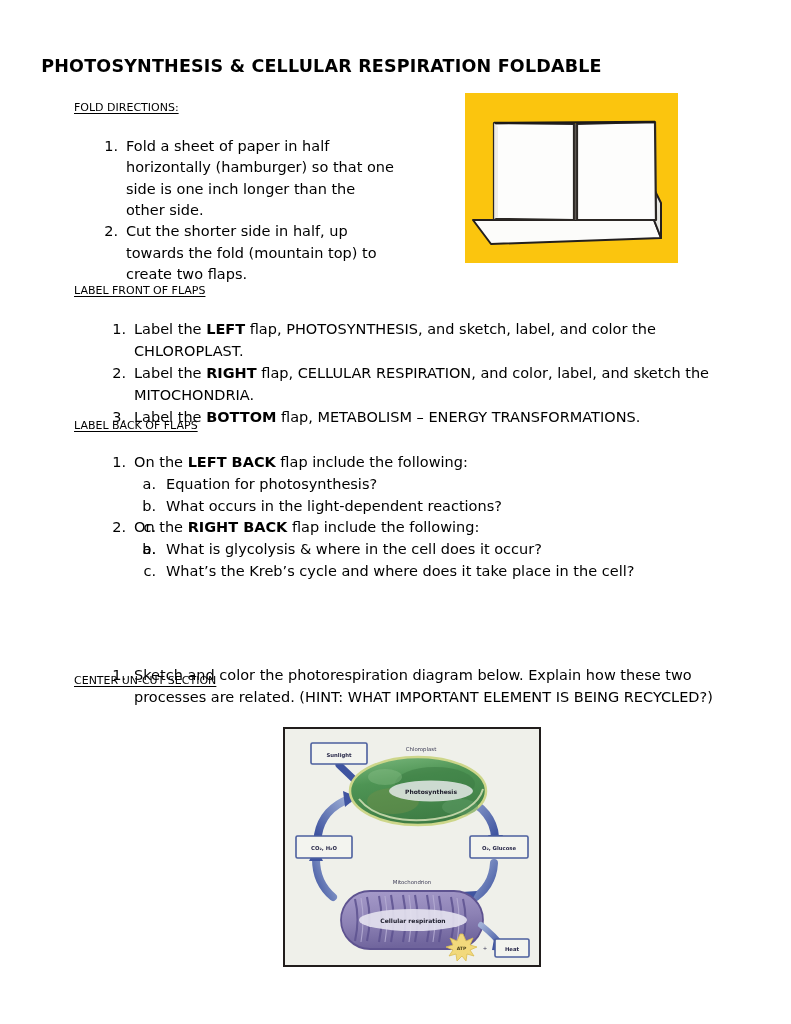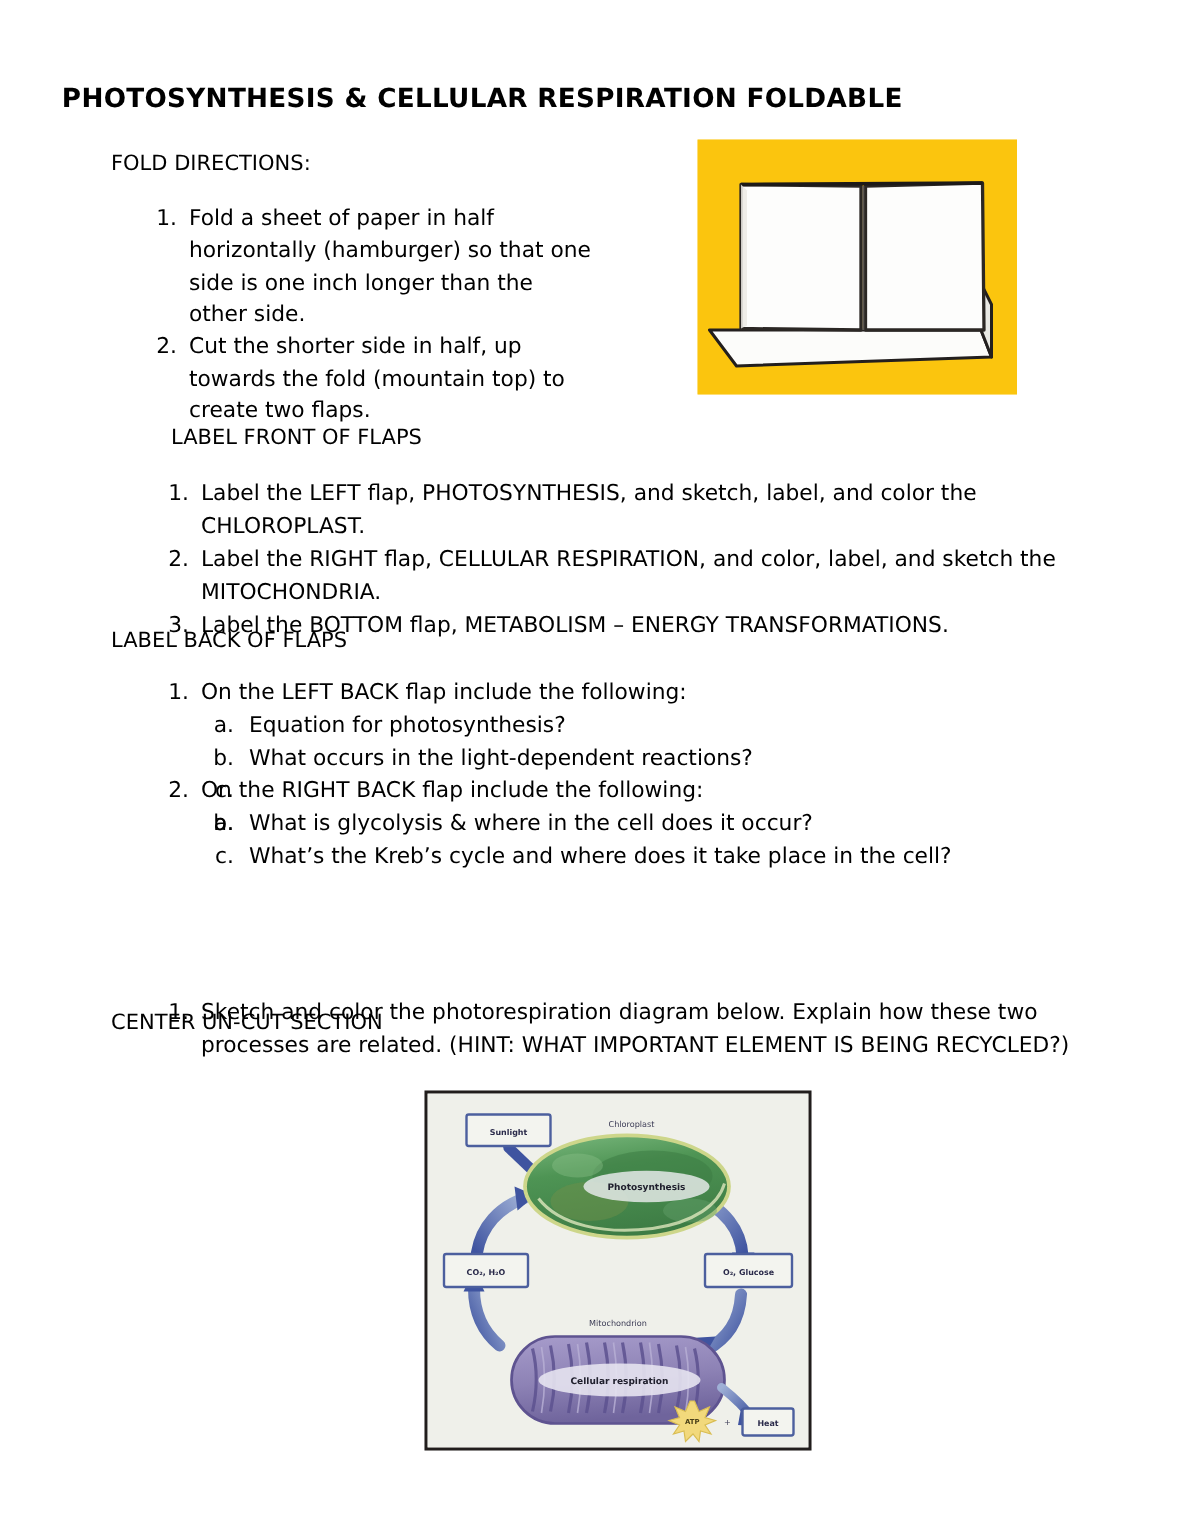--- a/index.html
+++ b/index.html
@@ -40,8 +40,9 @@
   .section-heading {
     position: absolute;
     left: 74px;
-    font-size: 14px;
-    font-family: "DejaVu Sans", "Liberation Sans", sans-serif;
+    font-size: 11px;
+    font-family: "DejaVu Sans", "Liberation Sans", sans-serif;
+    text-decoration: underline;
     text-underline-offset: 2px;
     white-space: nowrap;
   }

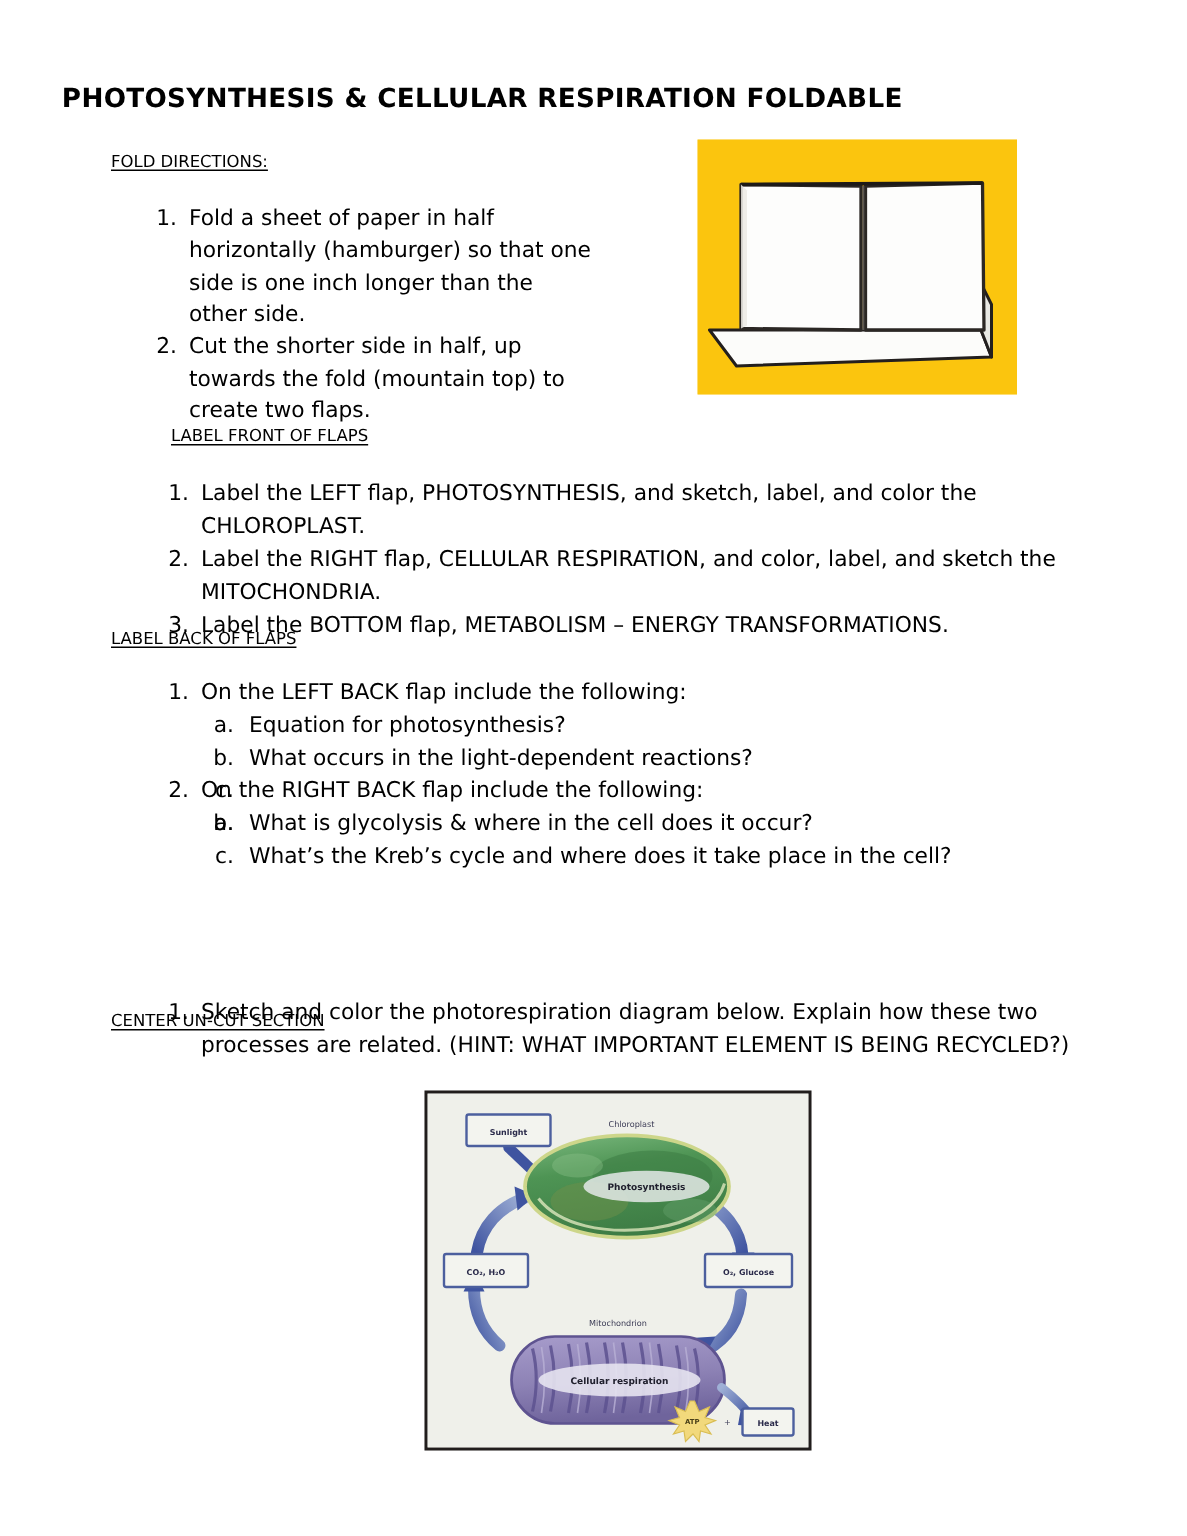--- a/index.html
+++ b/index.html
@@ -211,7 +211,7 @@
     </svg>
   </div>
 
-  <div class="section-heading" style="top:284px;margin-left:40px;">LABEL FRONT OF FLAPS</div>
+  <div class="section-heading" style="top:284px;">LABEL FRONT OF FLAPS</div>
 
   <ol class="numlist" id="front-flaps-list">
     <li>

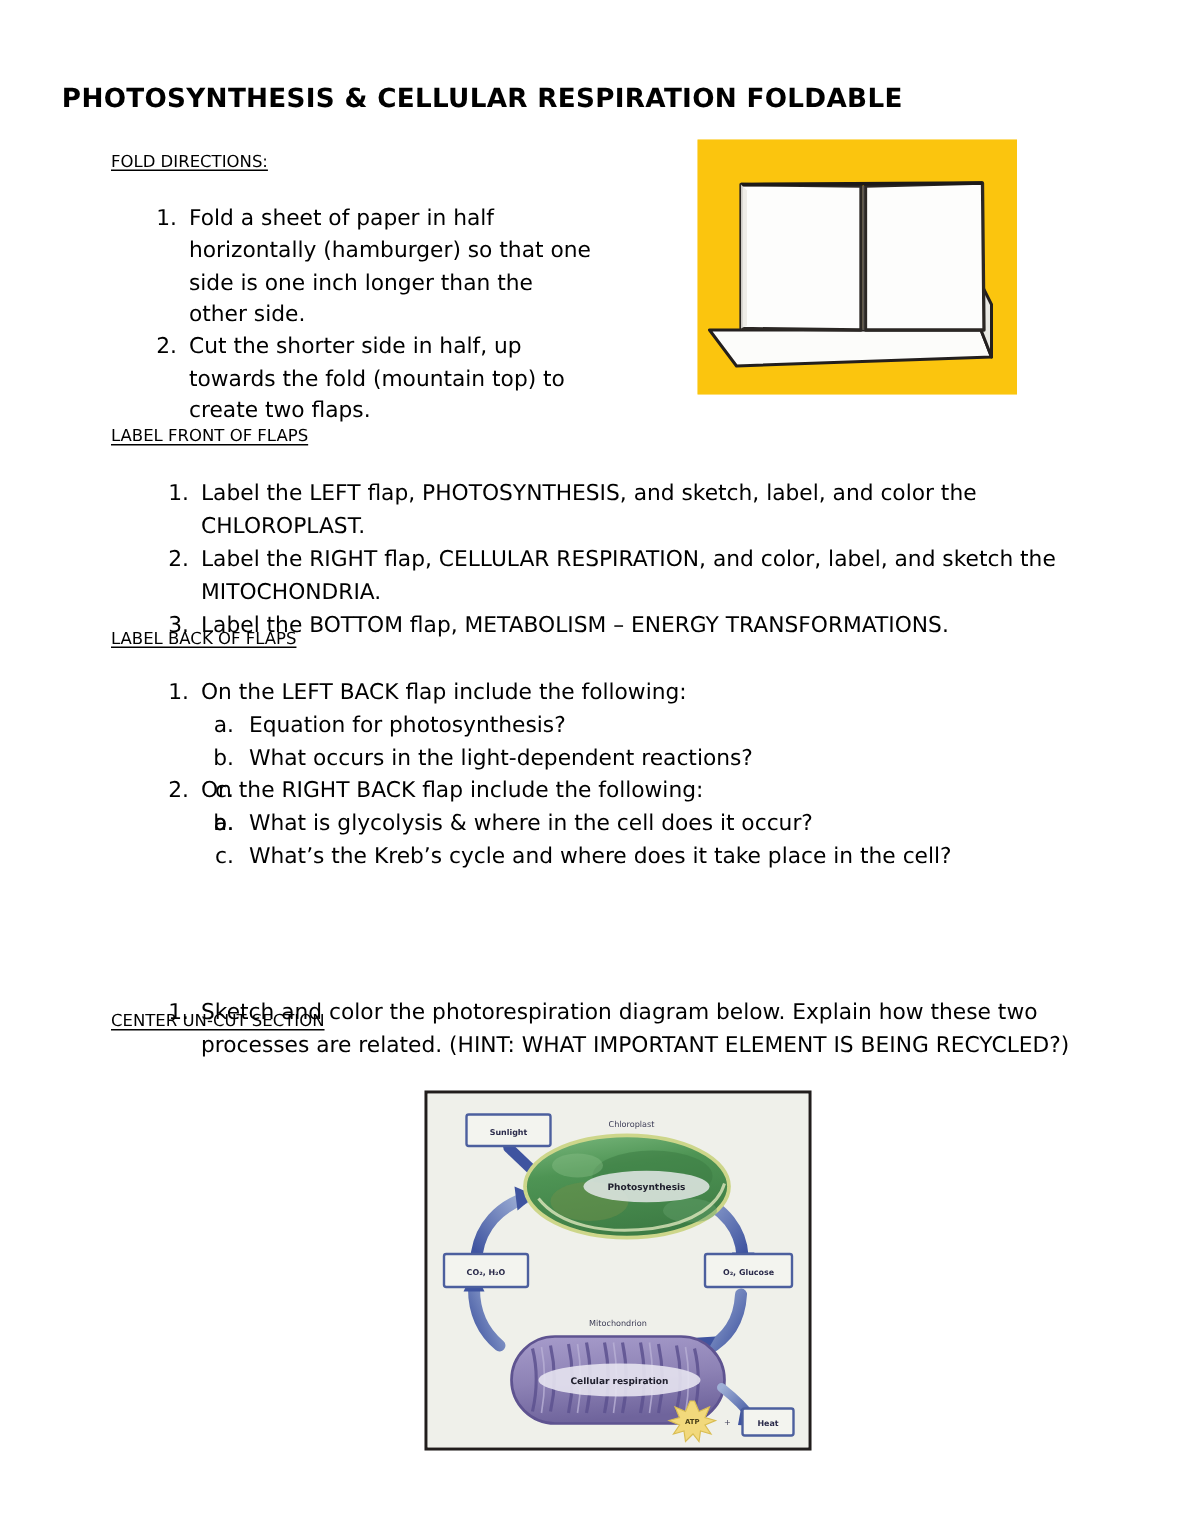--- a/index.html
+++ b/index.html
@@ -86,7 +86,7 @@
     width: 22px;
     text-align: right;
   }
-  .bold { font-weight: normal; }
+  .bold { font-weight: bold; }
 
   
   #fold-directions-list {

